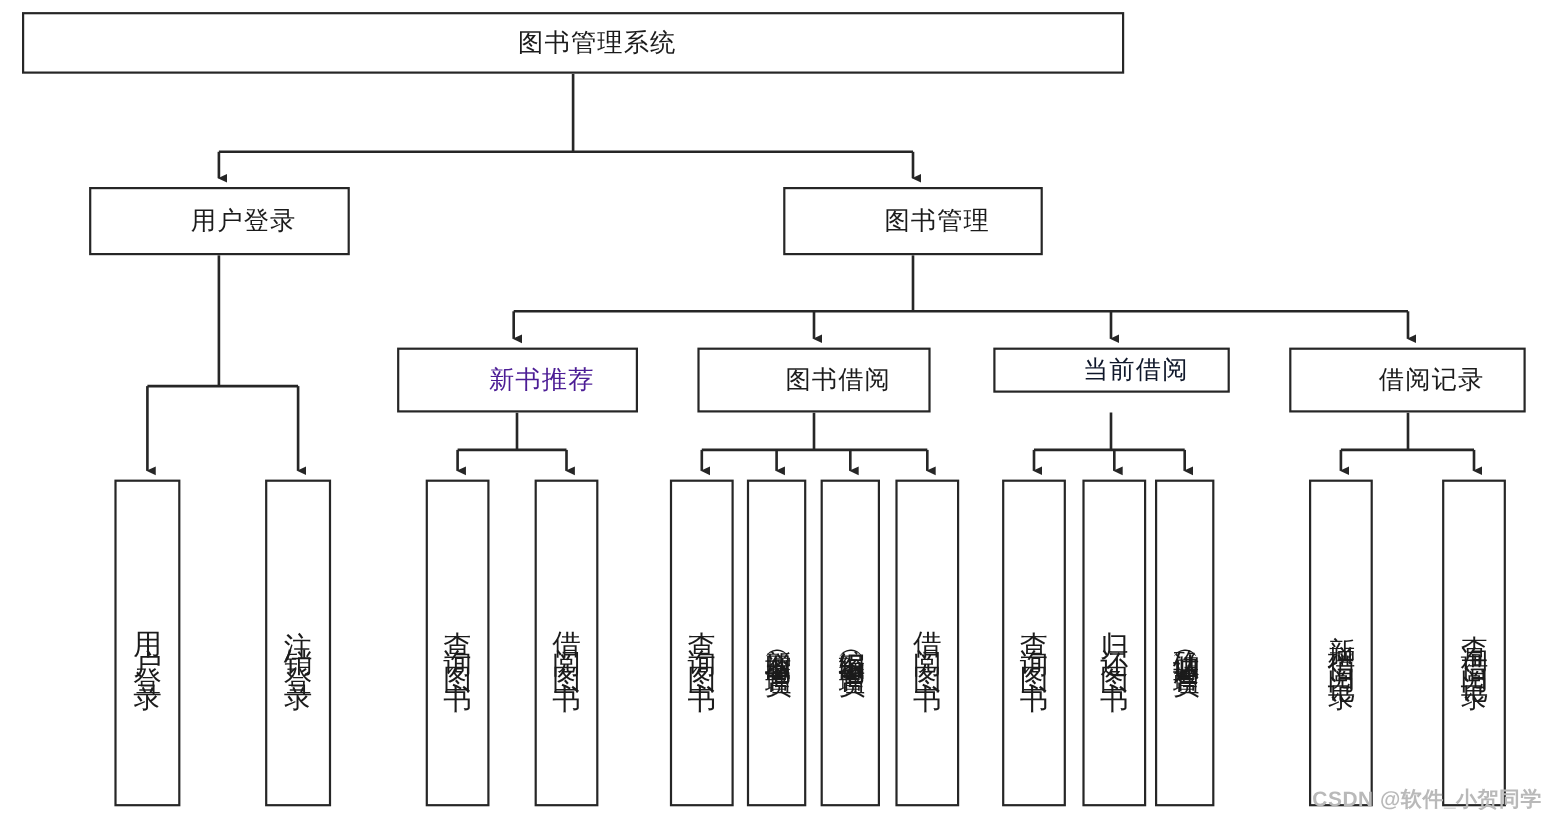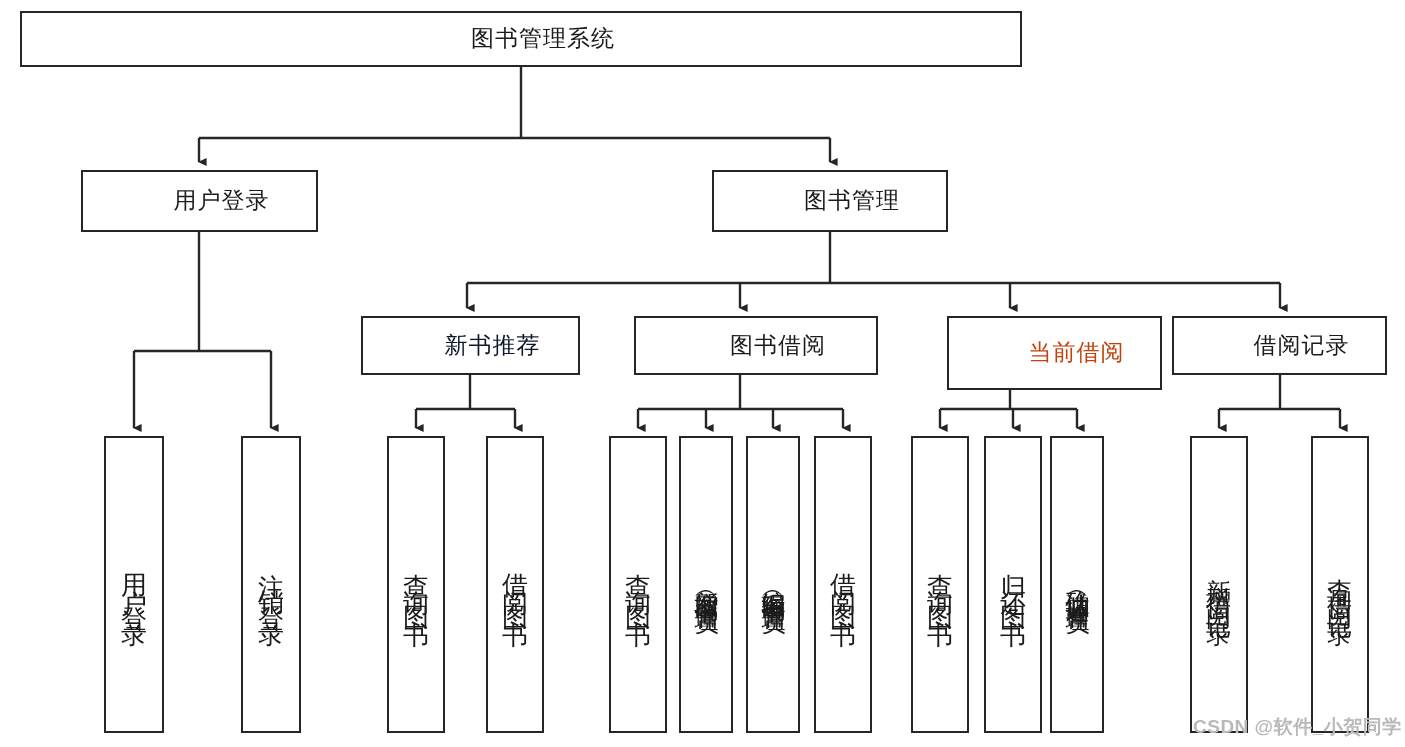--- a/index.html
+++ b/index.html
@@ -147,7 +147,7 @@
     <span class="lbl">图书管理</span>
   </div>
 
-  <div class="node horiz" style="left: 361px; top: 316px; width: 219px; height: 59px; border-color: rgb(38, 38, 38); background: rgb(255, 255, 255); color: #0f172a;">
+  <div class="node horiz" style="left: 361px; top: 316px; width: 219px; height: 59px; border-color: rgb(38, 38, 38); background: rgb(255, 255, 255); color: #4c1d95;">
     <span class="lbl">新书推荐</span>
   </div>
   <div class="node horiz" style="left: 634px; top: 316px; width: 244px; height: 59px; border-color: rgb(38, 38, 38); background: rgb(255, 255, 255); color: rgb(27, 27, 27);">

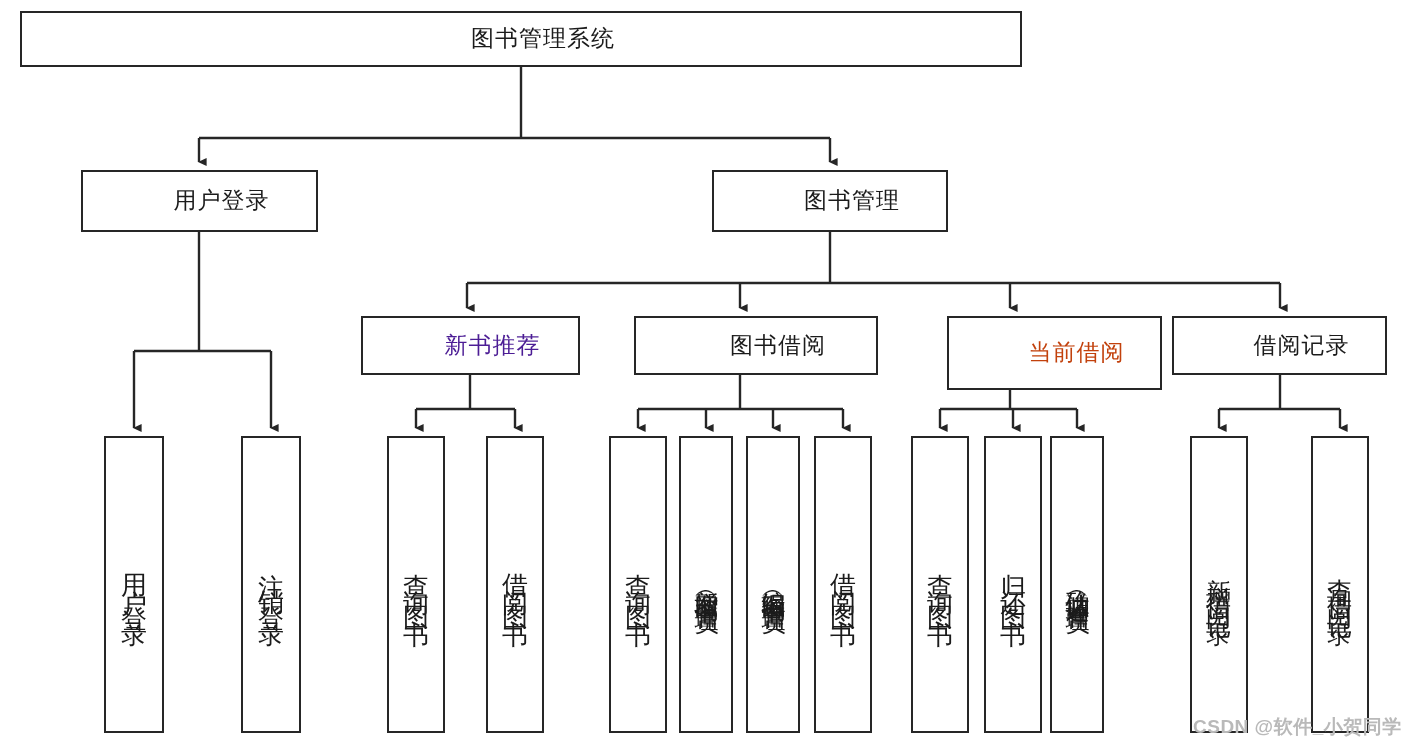--- a/index.html
+++ b/index.html
@@ -150,7 +150,7 @@
   <div class="node horiz" style="left: 361px; top: 316px; width: 219px; height: 59px; border-color: rgb(38, 38, 38); background: rgb(255, 255, 255); color: #4c1d95;">
     <span class="lbl">新书推荐</span>
   </div>
-  <div class="node horiz" style="left: 634px; top: 316px; width: 244px; height: 59px; border-color: rgb(38, 38, 38); background: rgb(255, 255, 255); color: rgb(27, 27, 27);">
+  <div class="node horiz" style="left: 634px; top: 316px; width: 212px; height: 59px; border-color: rgb(38, 38, 38); background: rgb(255, 255, 255); color: rgb(27, 27, 27);">
     <span class="lbl">图书借阅</span>
   </div>
   <div class="node horiz" style="left: 947px; top: 316px; width: 215px; height: 74px; border-color: rgb(38, 38, 38); background: rgb(255, 255, 255); color: #c2410c;">

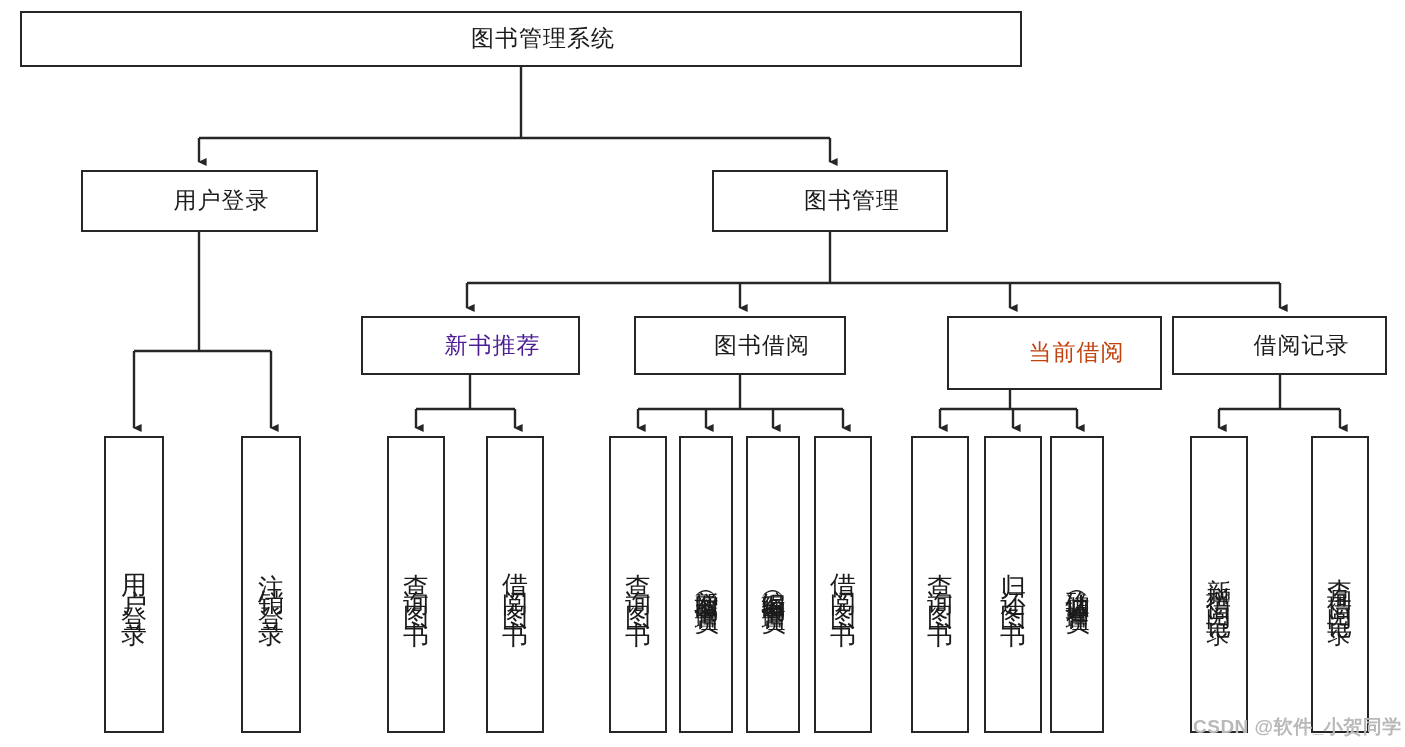--- a/index.html
+++ b/index.html
@@ -153,7 +153,7 @@
   <div class="node horiz" style="left: 634px; top: 316px; width: 212px; height: 59px; border-color: rgb(38, 38, 38); background: rgb(255, 255, 255); color: rgb(27, 27, 27);">
     <span class="lbl">图书借阅</span>
   </div>
-  <div class="node horiz" style="left: 947px; top: 316px; width: 215px; height: 74px; border-color: rgb(38, 38, 38); background: rgb(255, 255, 255); color: #c2410c;">
+  <div class="node horiz" style="left: 903px; top: 316px; width: 215px; height: 41px; border-color: rgb(38, 38, 38); background: rgb(255, 255, 255); color: #0f172a;">
     <span class="lbl">当前借阅</span>
   </div>
   <div class="node horiz" style="left: 1172px; top: 316px; width: 215px; height: 59px; border-color: rgb(38, 38, 38); background: rgb(255, 255, 255); color: rgb(27, 27, 27);">

